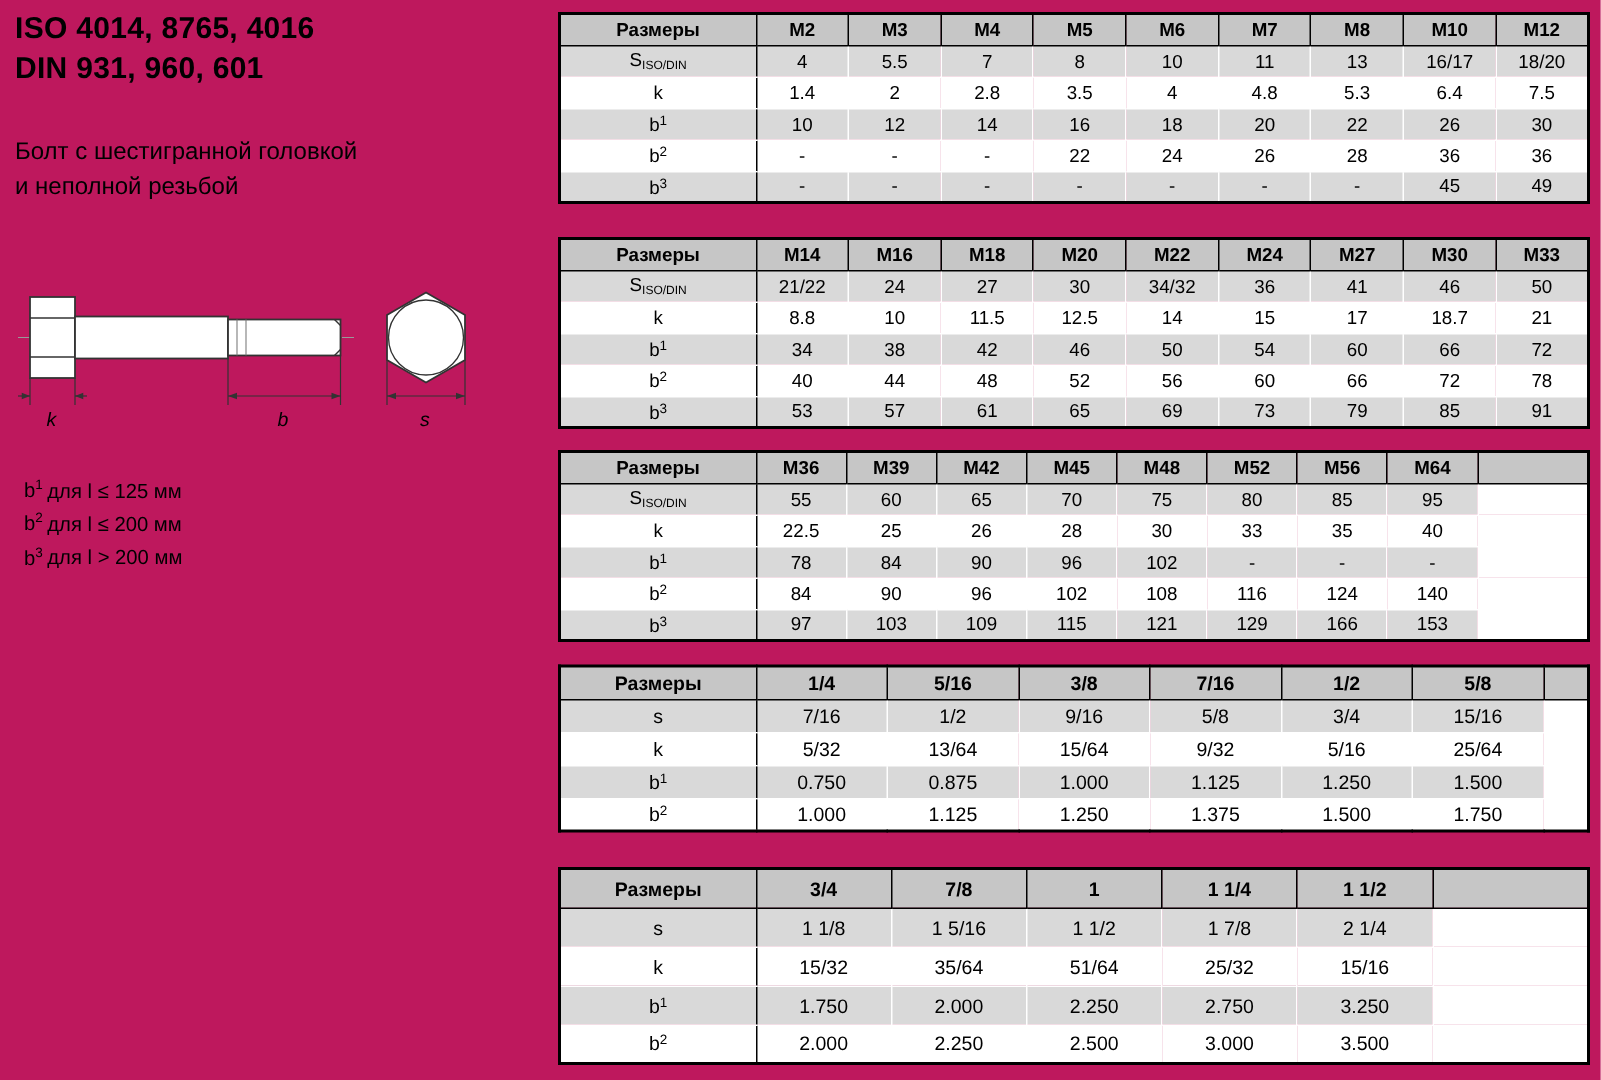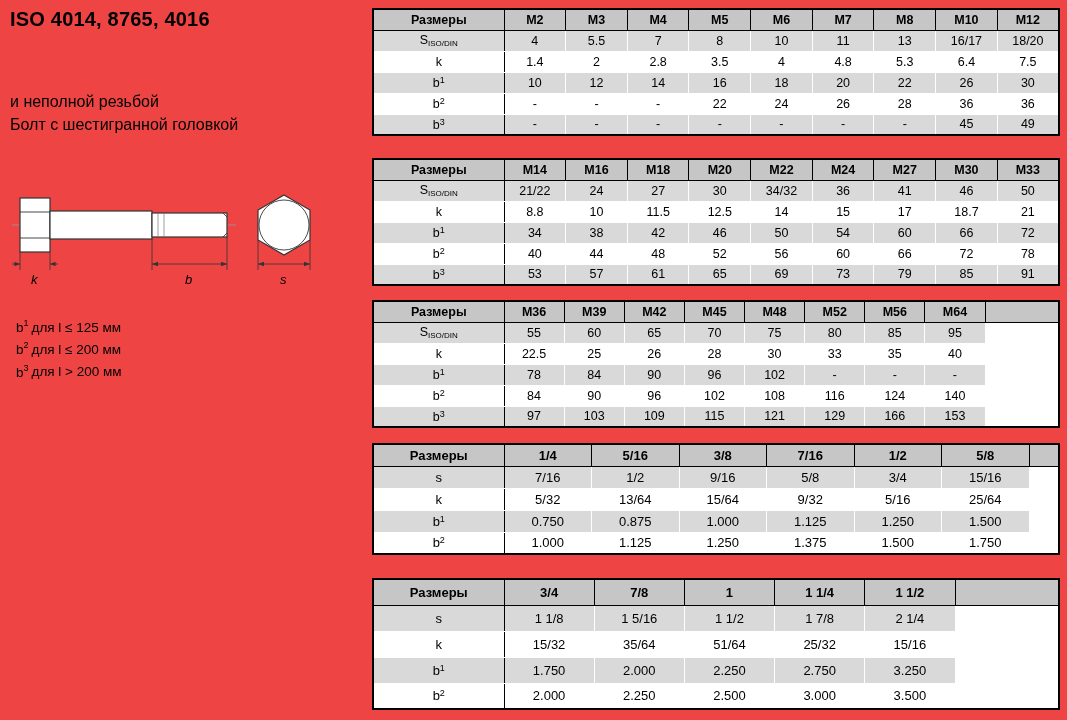--- a/index.html
+++ b/index.html
@@ -10,7 +10,7 @@
     color:#000;
     overflow:hidden;
   }
-  .page { position:relative; width:1067px; height:720px; background:#ef4444; }
+  .page { position:relative; width:1067px; height:720px; background:#be185d; }
 
   
   .left-panel { position:absolute; left:10px; top:6px; width:360px; height:710px; }

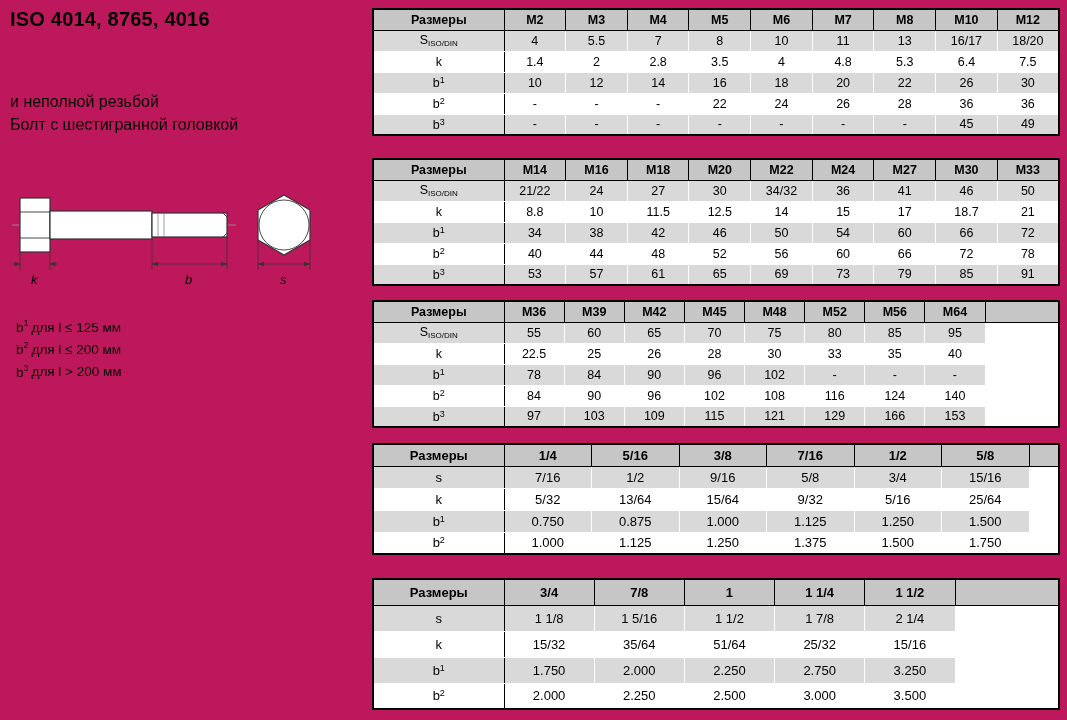--- a/index.html
+++ b/index.html
@@ -70,6 +70,7 @@
 
     <div class="std-title">
       <div>ISO 4014, 8765, 4016</div>
+      <div>DIN 931, 960, 601</div>
     </div>
 
     <div class="subtitle">

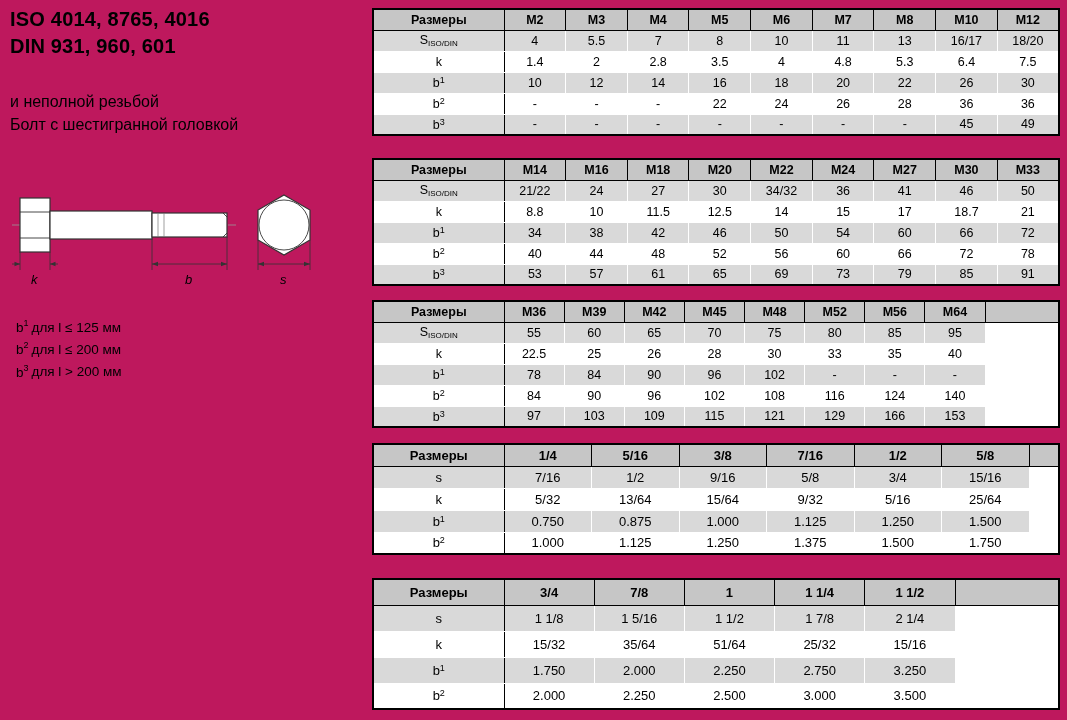--- a/index.html
+++ b/index.html
@@ -74,8 +74,8 @@
     </div>
 
     <div class="subtitle">
+      <div>Болт с шестигранной головкой</div>
       <div>и неполной резьбой</div>
-      <div>Болт с шестигранной головкой</div>
     </div>
 
     <svg class="drawing" viewBox="0 0 340 100">

